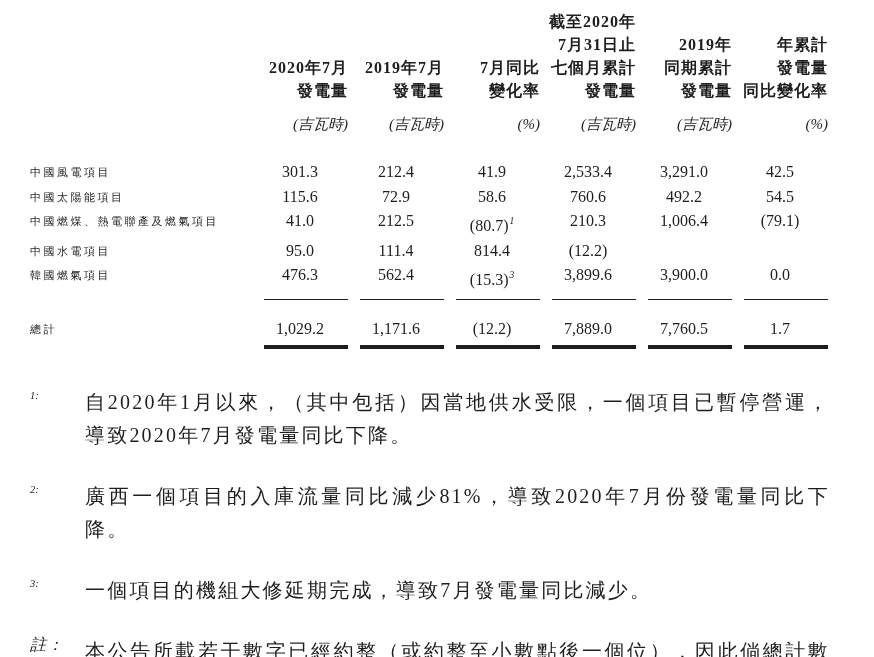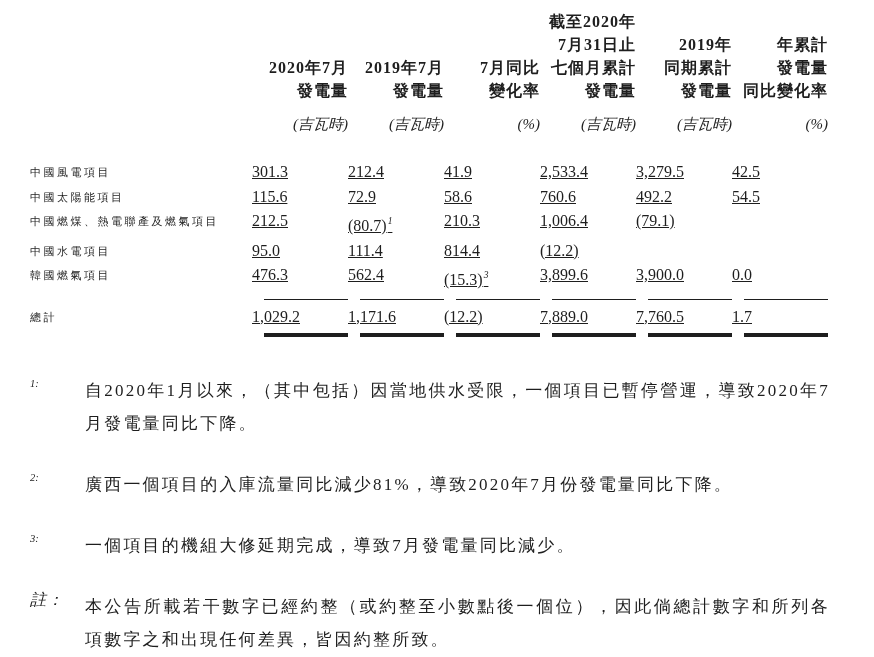--- a/index.html
+++ b/index.html
@@ -20,7 +20,7 @@
   .hunit { font-style:italic; font-weight:normal; font-size:15px; line-height:23px; letter-spacing:0; white-space:nowrap;margin-top:11px; }
   .drows { margin-top:24px; }
   .lbl  { font-size:11px; line-height:24.5px; letter-spacing:2.5px; white-space:nowrap; }
-  .num  { font-size:16px; line-height:24.5px; text-align:left; white-space:nowrap;text-decoration:underline; }
+  .num  { font-size:16px; line-height:24.5px; text-align:center; white-space:nowrap; }
   .sup  { font-style:italic; font-size:9.5px; vertical-align:7px; margin-left:1px; }
   .rulerow { height:10px; }
   .rule { display:block; width:84px; height:7px; margin-left:auto; border-bottom:1.5px solid #1e1e1e; }

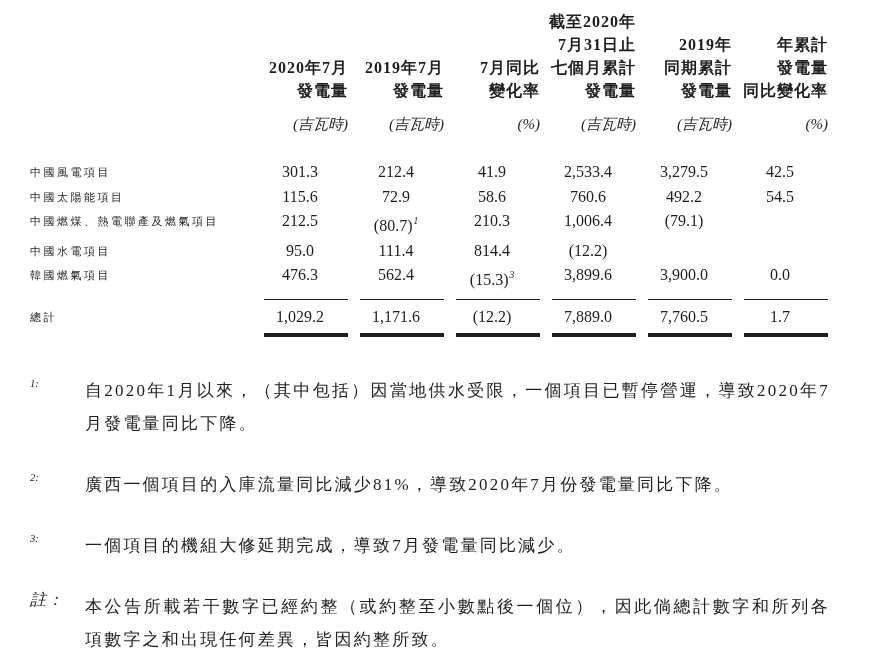--- a/index.html
+++ b/index.html
@@ -89,7 +89,7 @@
         <div class="num">212.4</div>
         <div class="num">41.9</div>
         <div class="num">2,533.4</div>
-        <div class="num">3,279.5</div>
+        <div class="num">3,291.0</div>
         <div class="num">42.5</div>
       </div>
 

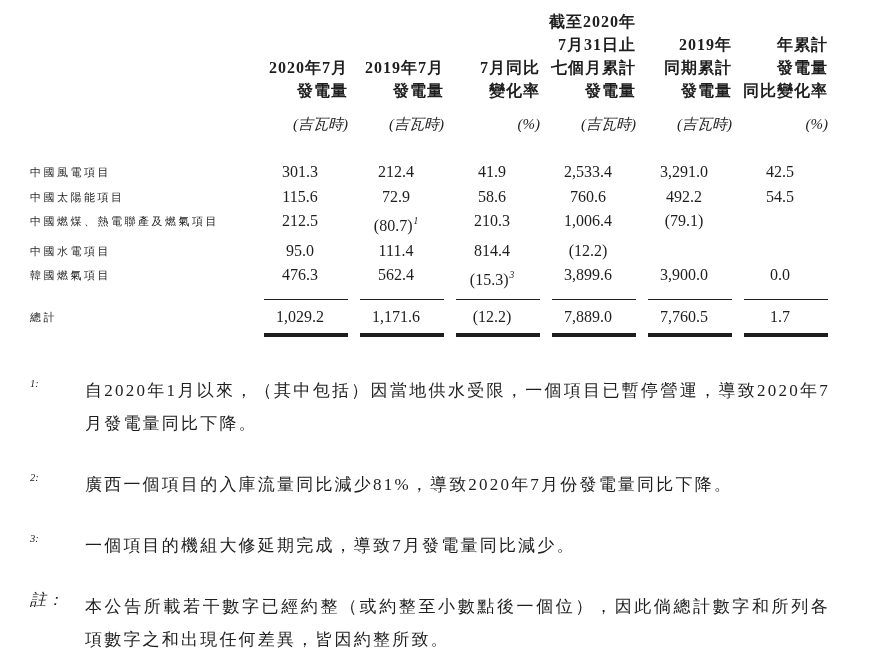--- a/index.html
+++ b/index.html
@@ -105,6 +105,7 @@
 
       <div class="trow">
         <div class="lbl">中國燃煤、熱電聯產及燃氣項目</div>
+        <div class="num">41.0</div>
         <div class="num">212.5</div>
         <div class="num"><span>(80.7)</span><span class="sup">1</span></div>
         <div class="num">210.3</div>

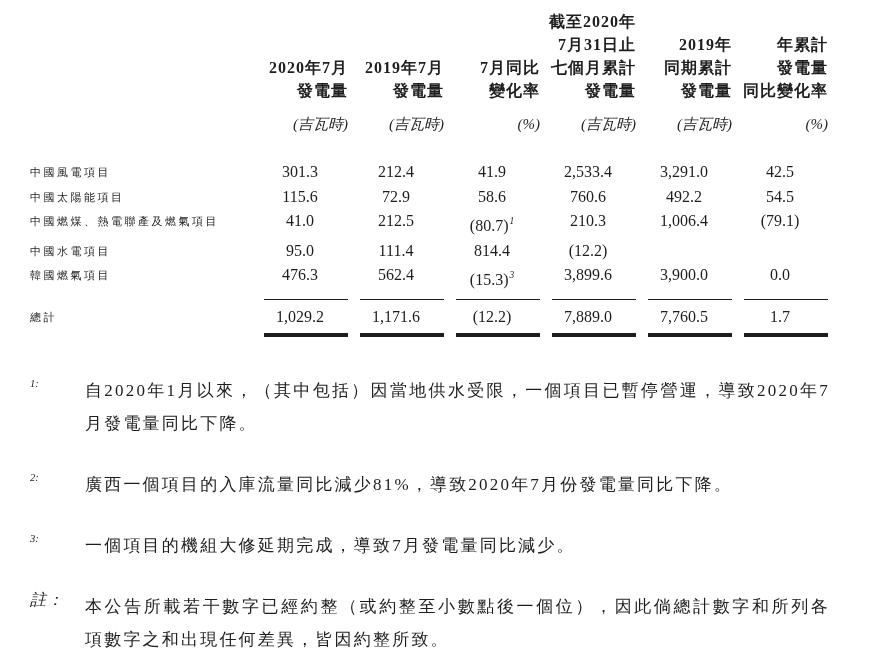--- a/index.html
+++ b/index.html
@@ -24,7 +24,7 @@
   .sup  { font-style:italic; font-size:9.5px; vertical-align:7px; margin-left:1px; }
   .rulerow { height:10px; }
   .rule { display:block; width:84px; height:7px; margin-left:auto; border-bottom:1.5px solid #1e1e1e; }
-  .totalrow { margin-top:2px; }
+  .totalrow { margin-top:14px; }
   .dblrule { display:block; width:84px; height:4px; margin-left:auto; margin-top:4px;
              border-top:3px solid #1e1e1e; border-bottom:1.5px solid #1e1e1e; }
   

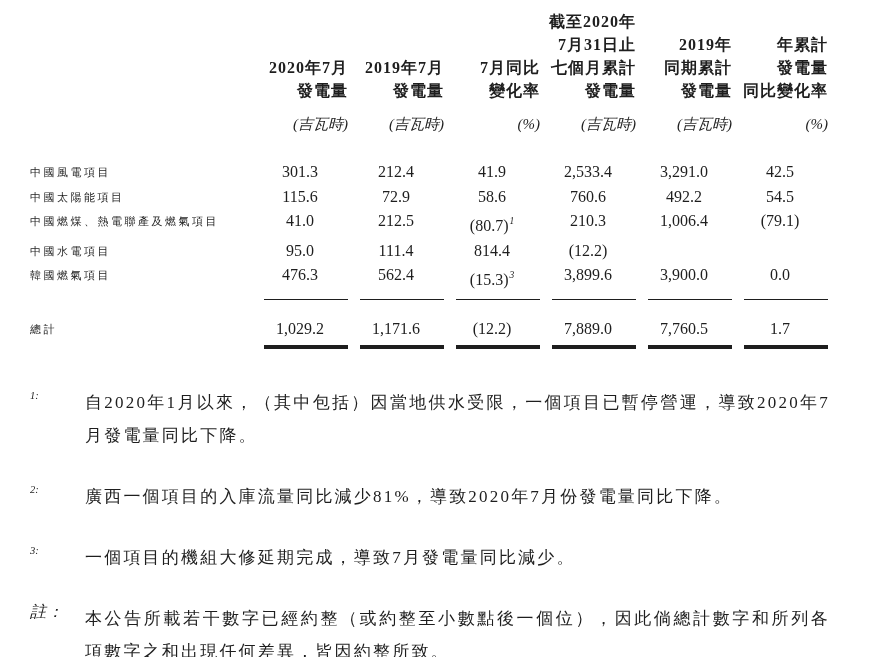--- a/index.html
+++ b/index.html
@@ -32,7 +32,7 @@
   .fnblock { display:grid; grid-template-columns:55px 1fr; }
   .fnblock + .fnblock { margin-top:28px; }
   .fnmark { font-style:italic; font-size:10.5px; padding-top:4px; }
-  .fntext { font-size:17px; line-height:33px; letter-spacing:2.2px; text-align:justify; }
+  .fntext { font-size:20px; line-height:33px; letter-spacing:2.2px; text-align:justify; }
   .noteblock { margin-top:31px; }
   .notemark { font-style:italic; font-size:16px; padding-top:0; letter-spacing:1px; }
 </style>

